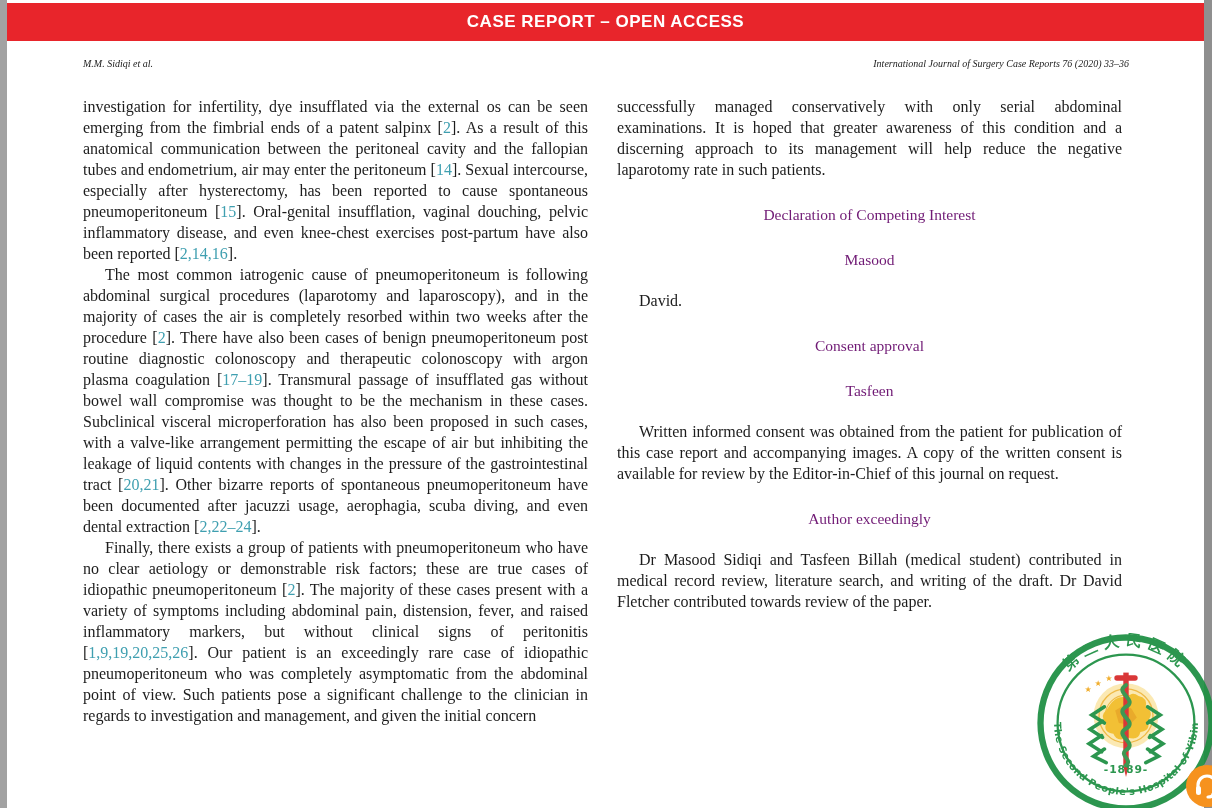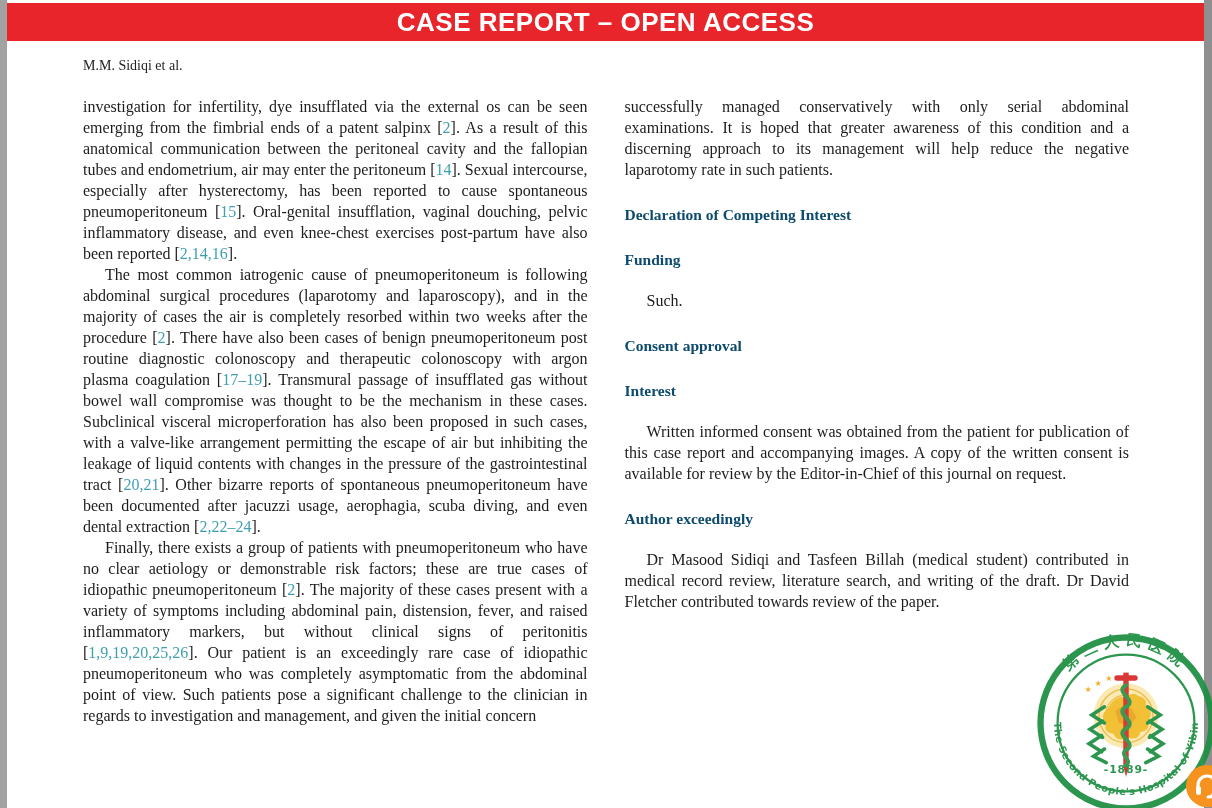--- a/index.html
+++ b/index.html
@@ -11,7 +11,7 @@
   .banner{position:absolute;left:7px;right:8px;top:3px;height:38px;background:#e8252b;
           display:flex;align-items:center;justify-content:center}
   .banner h1{margin:0;color:#ffffff;font-family:"Liberation Sans",sans-serif;
-             font-size:26px;font-weight:bold;letter-spacing:.5px}
+             font-size:17px;font-weight:bold;letter-spacing:.5px}
   .meta{position:absolute;left:83px;right:83px;top:58px;display:flex;
         justify-content:space-between;font-size:14px;color:#222}
   .columns{position:absolute;left:83px;top:96px;width:1046px;display:flex;gap:37px}

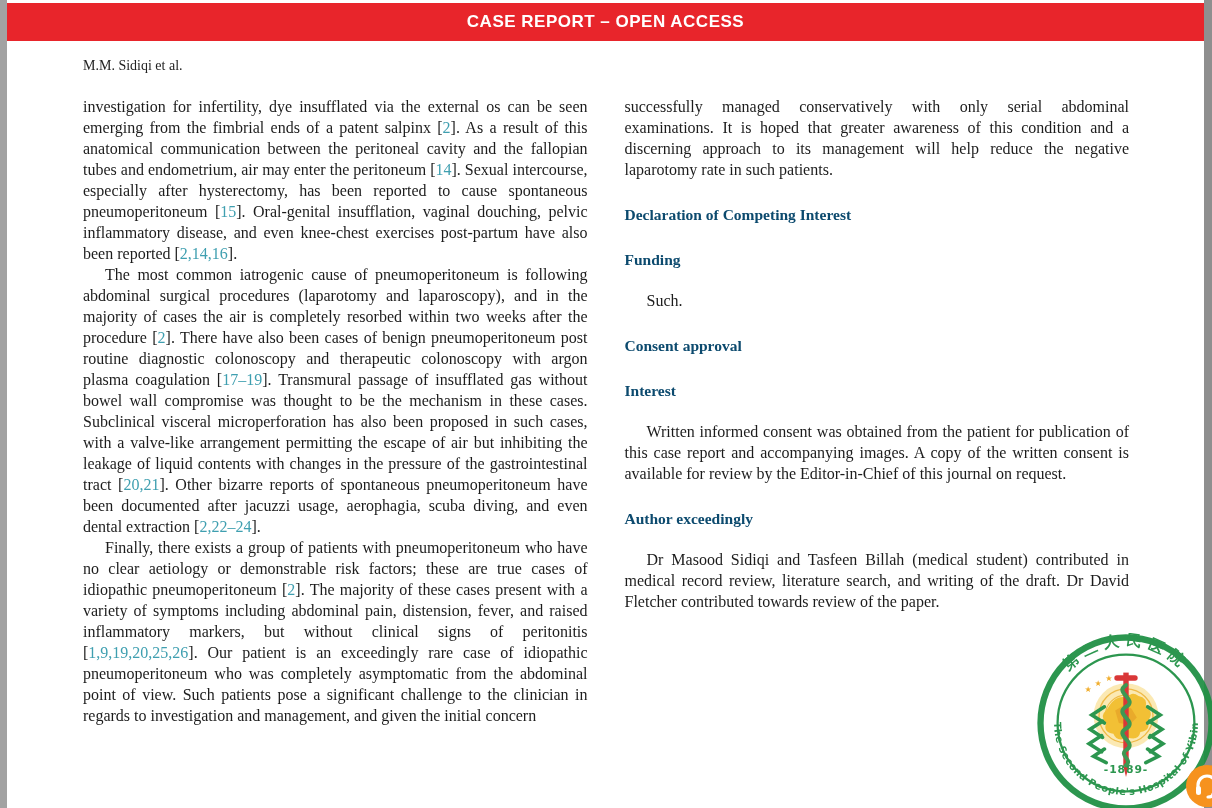--- a/index.html
+++ b/index.html
@@ -13,7 +13,7 @@
   .banner h1{margin:0;color:#ffffff;font-family:"Liberation Sans",sans-serif;
              font-size:17px;font-weight:bold;letter-spacing:.5px}
   .meta{position:absolute;left:83px;right:83px;top:58px;display:flex;
-        justify-content:space-between;font-size:14px;color:#222}
+        justify-content:space-between;font-style:italic;font-size:10px;color:#222}
   .columns{position:absolute;left:83px;top:96px;width:1046px;display:flex;gap:37px}
   .col{width:505px;font-size:16px;line-height:21px;text-align:justify;color:#1c1c1c}
   .col p{margin:0}

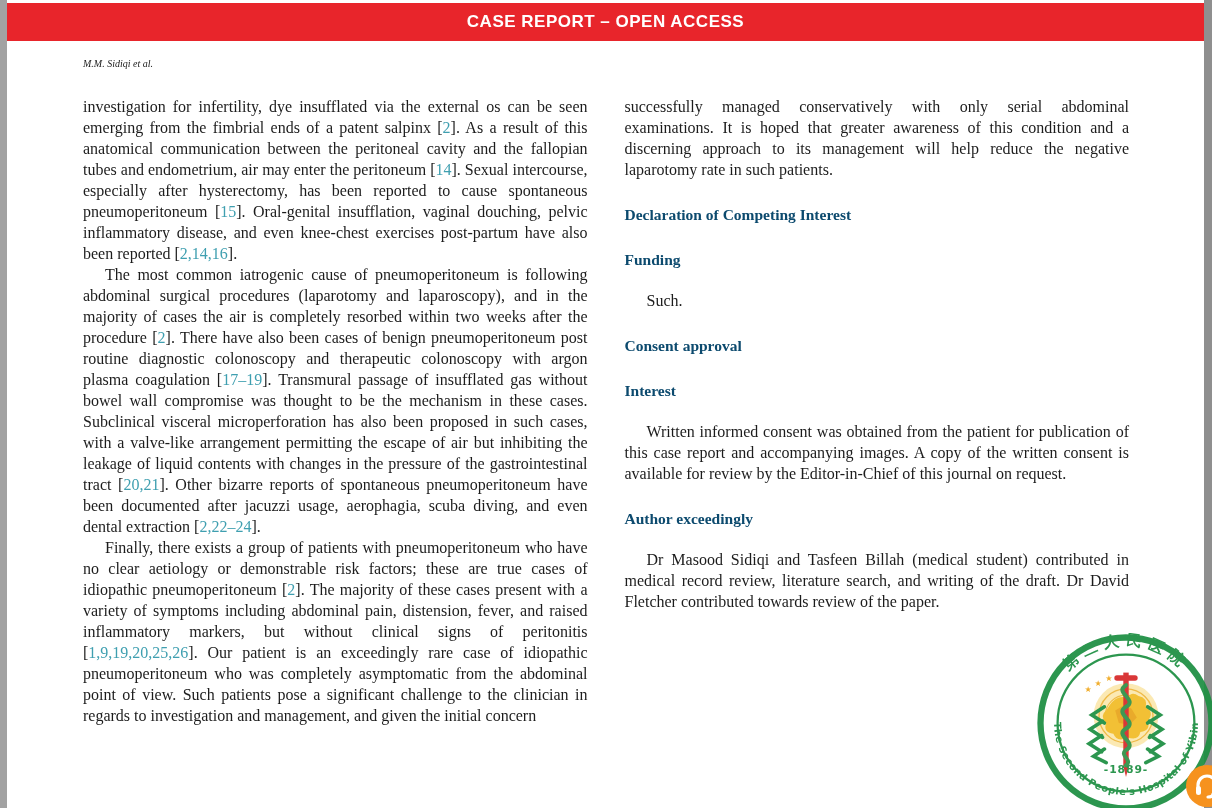--- a/index.html
+++ b/index.html
@@ -36,6 +36,7 @@
 
 <div class="meta">
   <span>M.M. Sidiqi et al.</span>
+  <span>International Journal of Surgery Case Reports 76 (2020) 33–36</span>
 </div>
 
 <main class="columns">

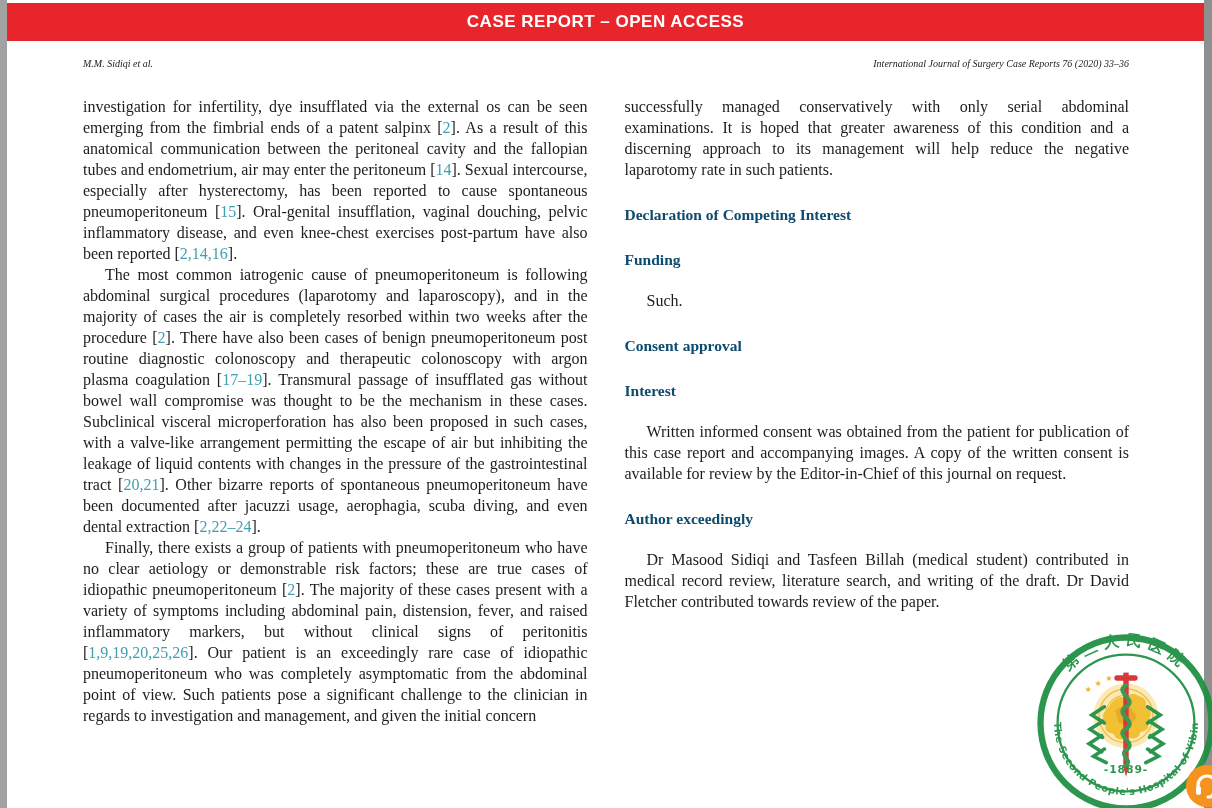--- a/index.html
+++ b/index.html
@@ -14,7 +14,7 @@
              font-size:17px;font-weight:bold;letter-spacing:.5px}
   .meta{position:absolute;left:83px;right:83px;top:58px;display:flex;
         justify-content:space-between;font-style:italic;font-size:10px;color:#222}
-  .columns{position:absolute;left:83px;top:96px;width:1046px;display:flex;gap:37px}
+  .columns{position:absolute;left:83px;top:96px;width:1046px;display:flex;gap:29px}
   .col{width:505px;font-size:16px;line-height:21px;text-align:justify;color:#1c1c1c}
   .col p{margin:0}
   .col p.indent{text-indent:22px}

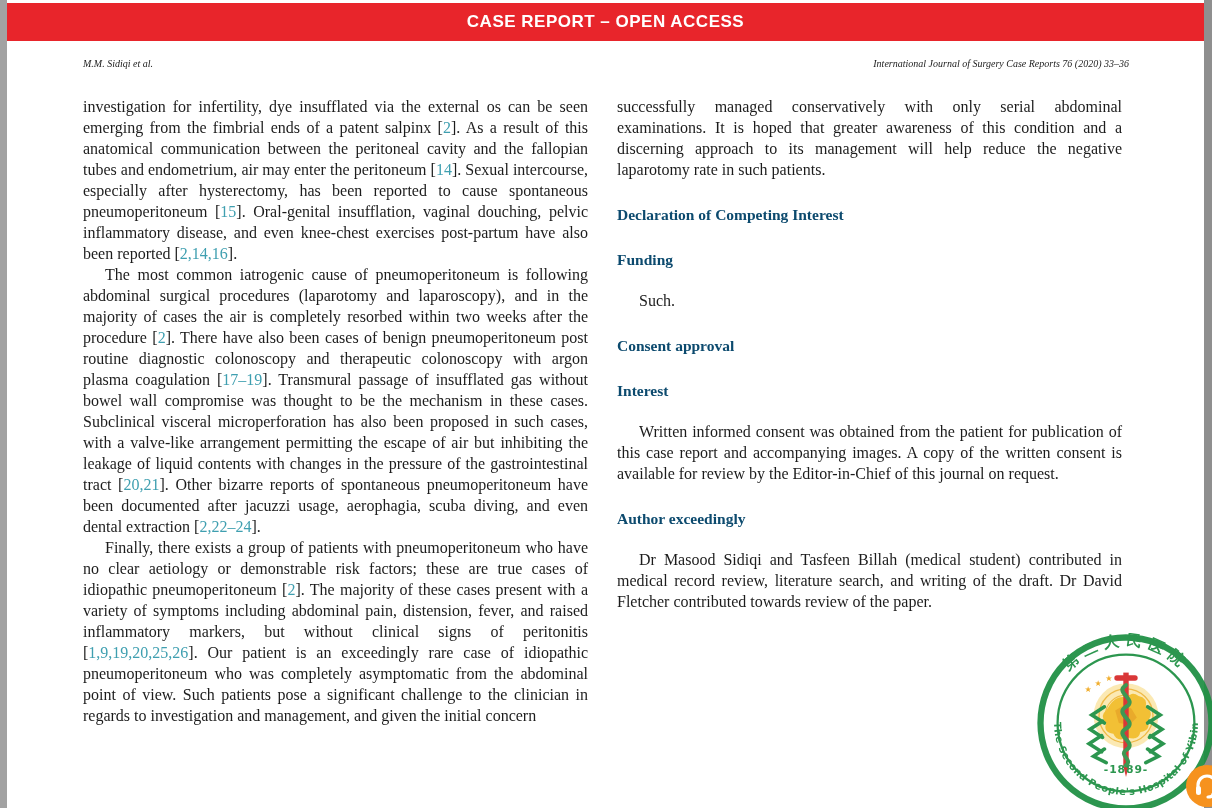--- a/index.html
+++ b/index.html
@@ -19,8 +19,8 @@
   .col p{margin:0}
   .col p.indent{text-indent:22px}
   .cite{color:#3f9fb0;text-decoration:none;cursor:pointer}
-  .col h2{font-size:15.5px;line-height:21px;margin:24px 0 20px;color:#0c4a6e;font-weight:bold;
-          text-align:left}
+  .col h2{font-size:15.5px;line-height:21px;margin:24px 0 20px;color:#701a75;font-weight:normal;
+          text-align:center}
   .stamp{position:absolute;left:1036px;top:633px;width:180px;height:180px;z-index:6;opacity:.93}
   .help-btn{position:absolute;left:1185px;top:764px;width:44px;height:44px;z-index:7;cursor:pointer}
 </style>

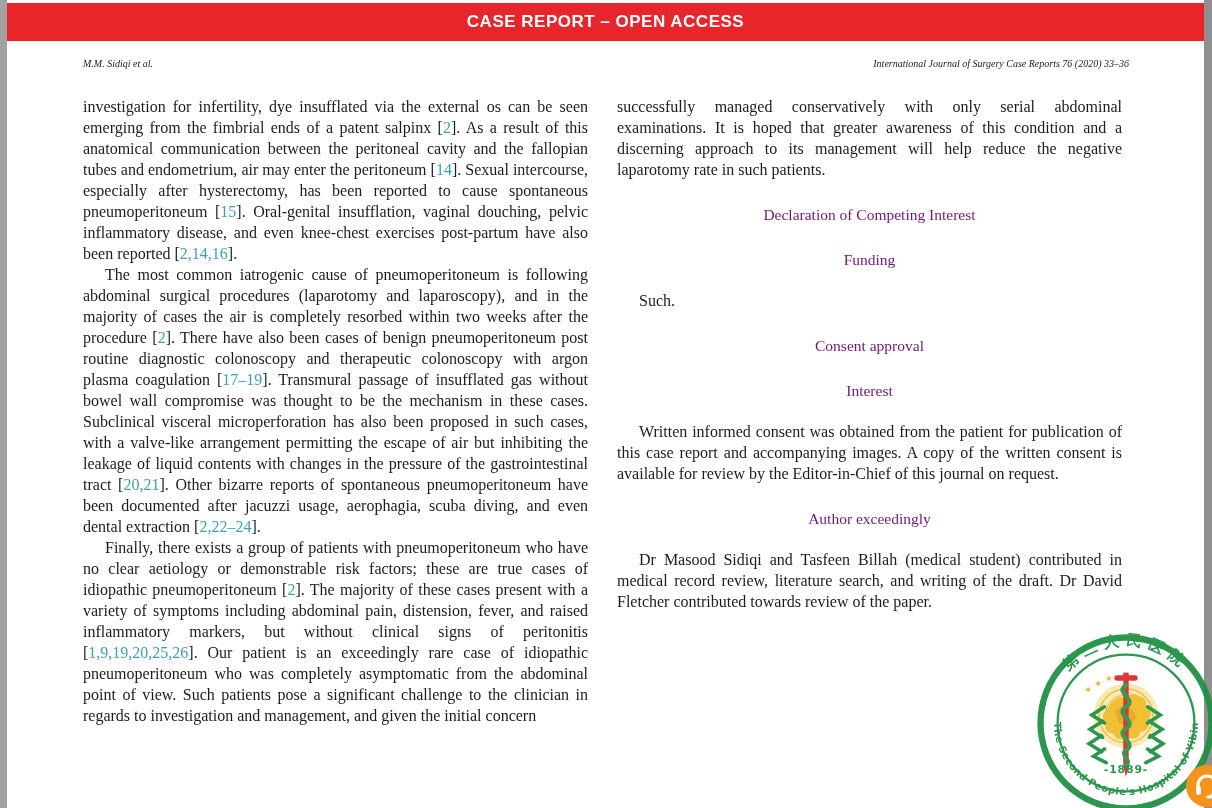--- a/index.html
+++ b/index.html
@@ -48,7 +48,7 @@
   <section class="col" id="col-right">
       <p class="">successfully managed conservatively with only serial abdominal examinations. It is hoped that greater awareness of this condition and a discerning approach to its management will help reduce the negative laparotomy rate in such patients.</p>
       <h2>Declaration of Competing Interest</h2>
-      <h2>Funding</h2>
+      <h2>Masood</h2>
       <p class="indent">Such.</p>
       <h2>Consent approval</h2>
       <h2>Interest</h2>

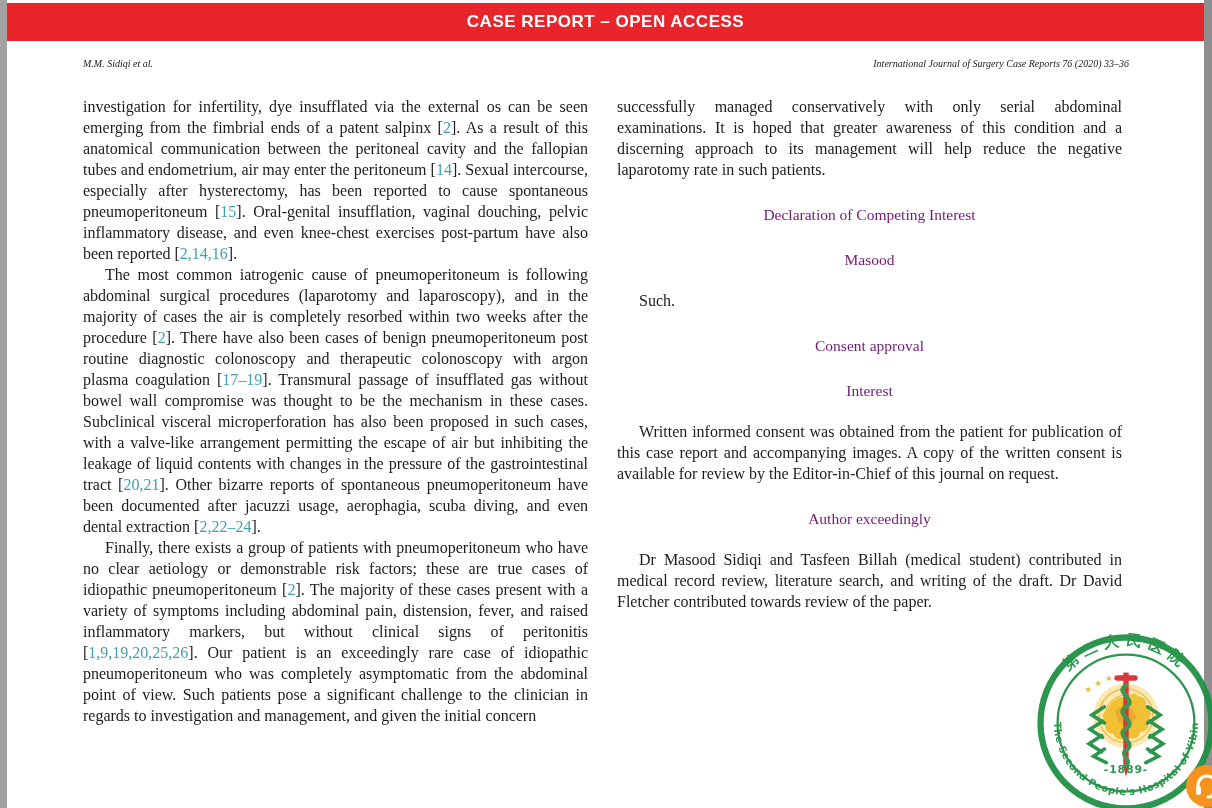--- a/index.html
+++ b/index.html
@@ -49,7 +49,7 @@
       <p class="">successfully managed conservatively with only serial abdominal examinations. It is hoped that greater awareness of this condition and a discerning approach to its management will help reduce the negative laparotomy rate in such patients.</p>
       <h2>Declaration of Competing Interest</h2>
       <h2>Masood</h2>
-      <p class="indent">Such.</p>
+      <p class="indent">David.</p>
       <h2>Consent approval</h2>
       <h2>Interest</h2>
       <p class="indent">Written informed consent was obtained from the patient for publication of this case report and accompanying images. A copy of the written consent is available for review by the Editor-in-Chief of this journal on request.</p>

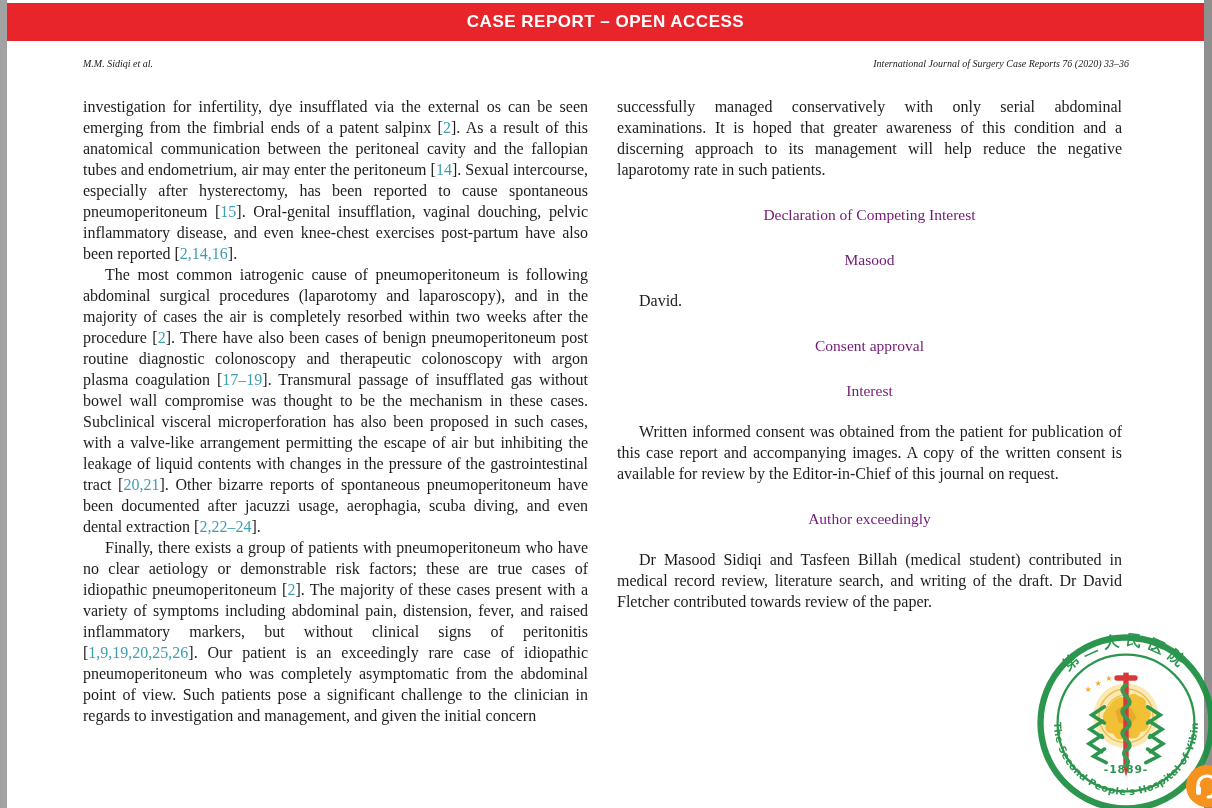--- a/index.html
+++ b/index.html
@@ -51,7 +51,7 @@
       <h2>Masood</h2>
       <p class="indent">David.</p>
       <h2>Consent approval</h2>
-      <h2>Interest</h2>
+      <h2>Tasfeen</h2>
       <p class="indent">Written informed consent was obtained from the patient for publication of this case report and accompanying images. A copy of the written consent is available for review by the Editor-in-Chief of this journal on request.</p>
       <h2>Author exceedingly</h2>
       <p class="indent">Dr Masood Sidiqi and Tasfeen Billah (medical student) contributed in medical record review, literature search, and writing of the draft. Dr David Fletcher contributed towards review of the paper.</p>

